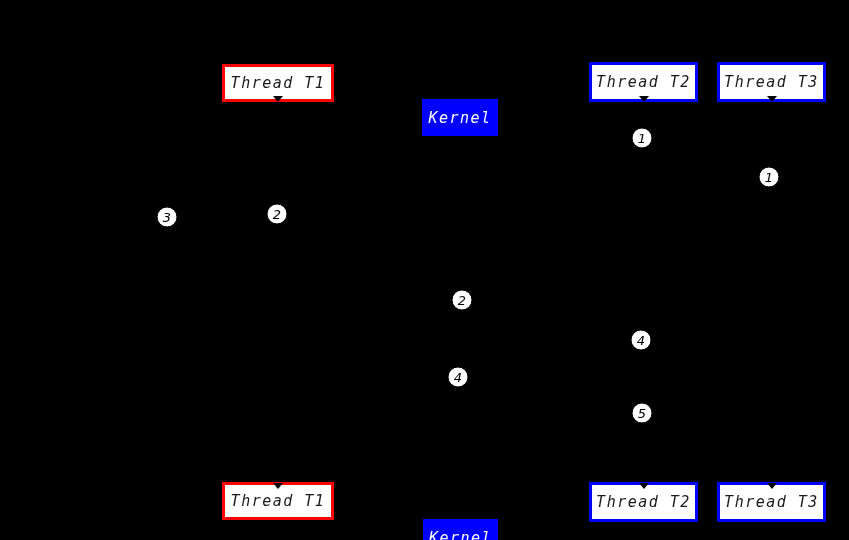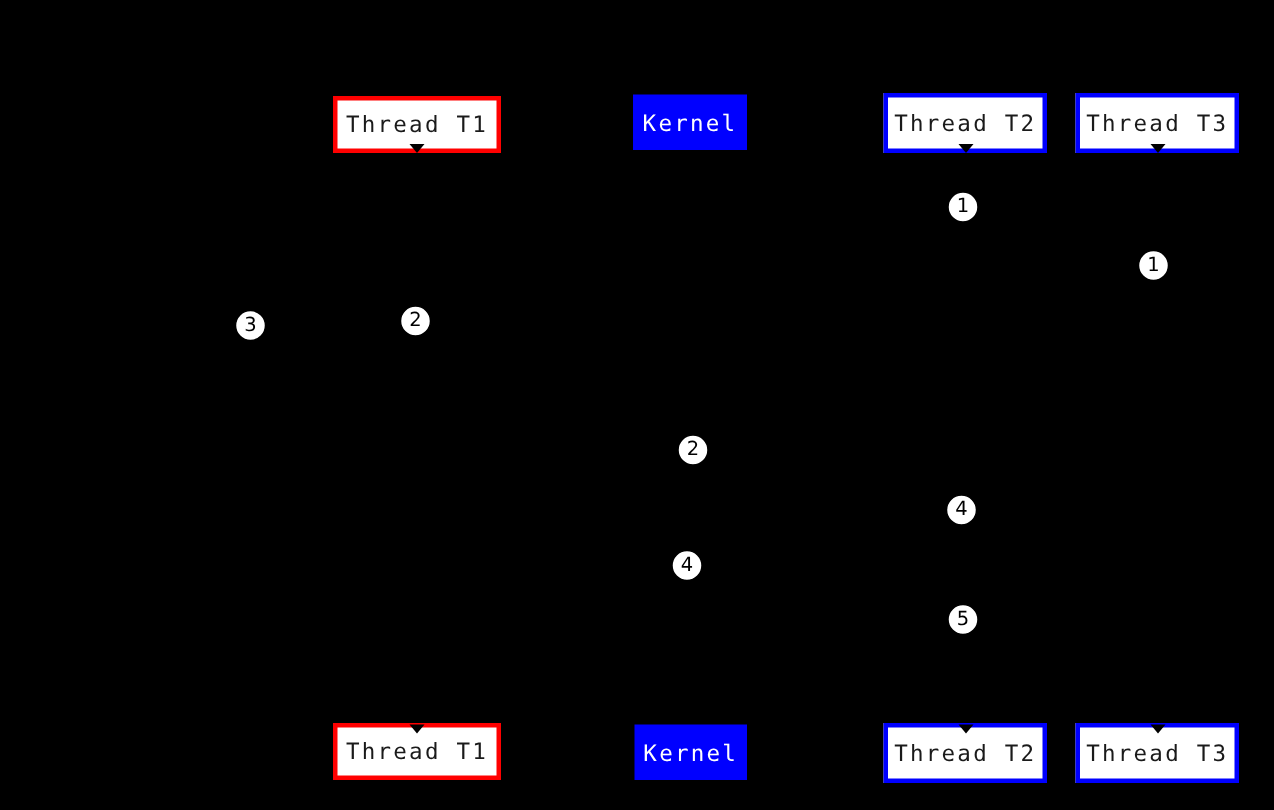--- a/index.html
+++ b/index.html
@@ -23,6 +23,7 @@
     width: 849px;
     height: 468px;
     background: var(--bg);
+    font-style: italic;
   }
 
   .box {

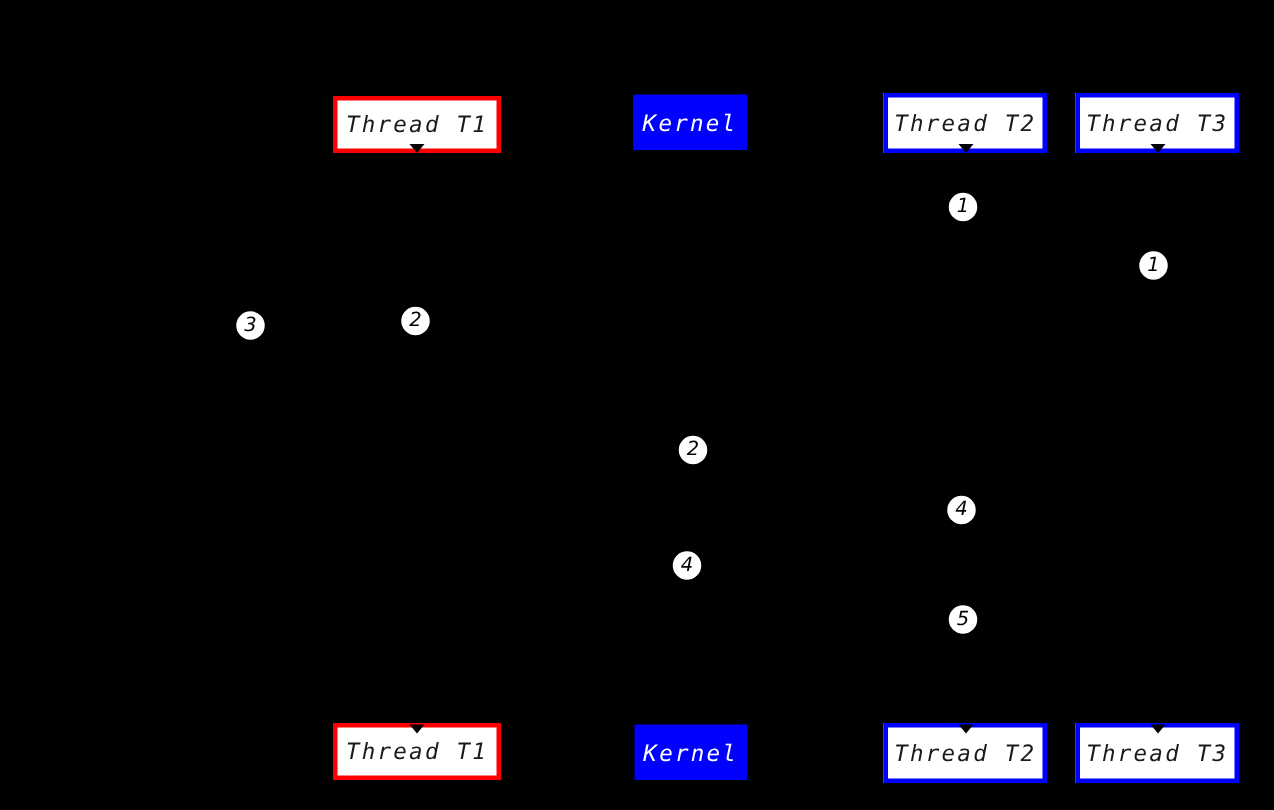--- a/index.html
+++ b/index.html
@@ -51,6 +51,7 @@
     background: var(--blue);
     border: none;
     color: var(--kernel-text);
+    margin-top: 36px;
   }
 
   

